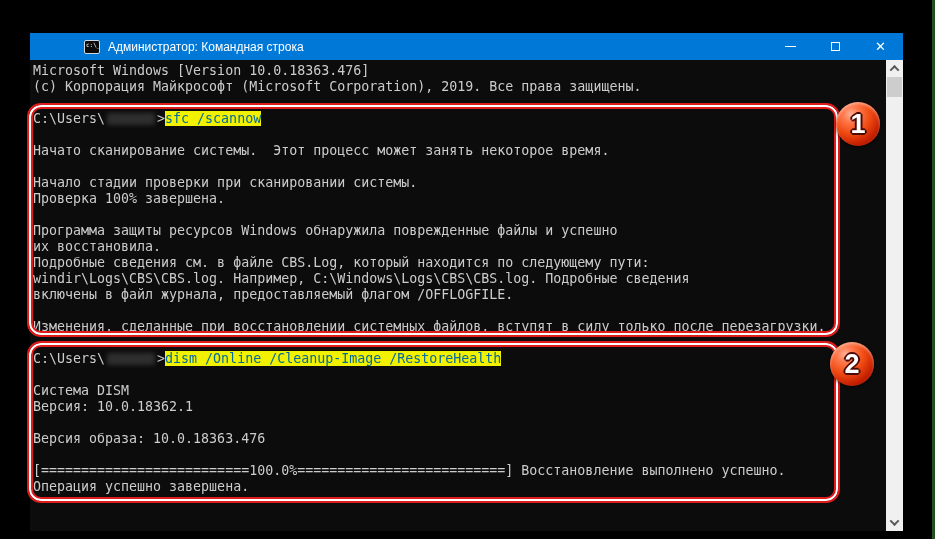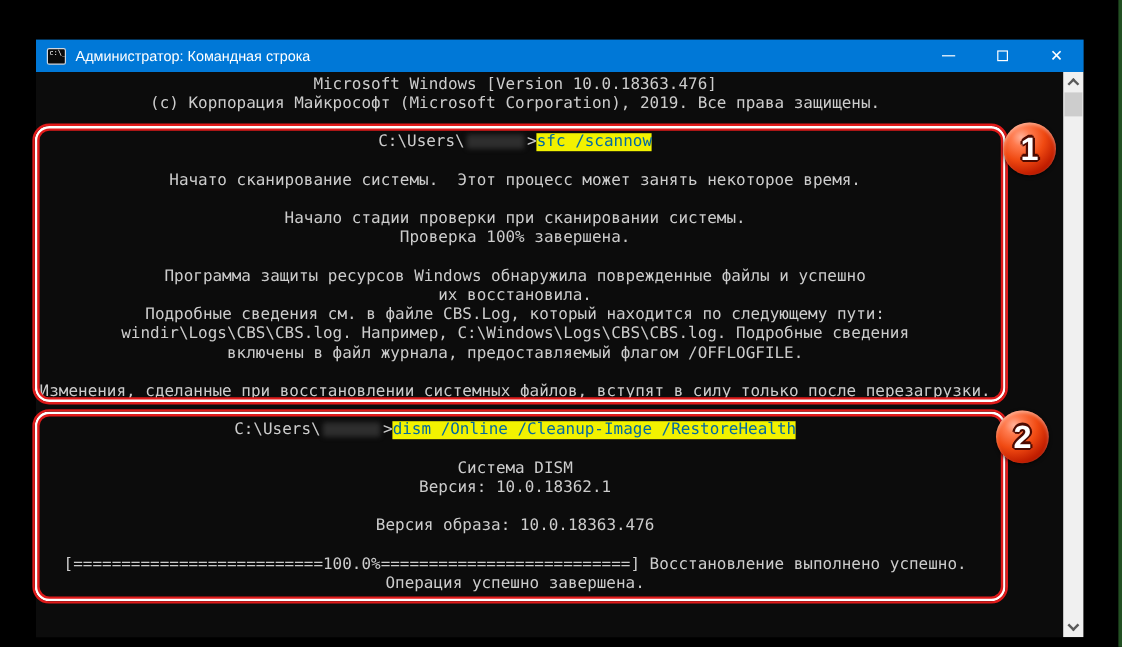--- a/index.html
+++ b/index.html
@@ -12,7 +12,7 @@
 
   
   .titlebar { position:absolute; left:0; top:0; width:100%; height:27px; background:#0078d7;
-              display:flex; align-items:center; }
+              display:flex; align-items:center;padding-left:45px; }
   .cmd-icon { width:16px; height:14px; margin-left:9px; background:#0a0a0a; border-radius:2px;
               border:1px solid #cfd8e2; color:#fff; font-family:"DejaVu Sans Mono",monospace;
               font-size:6px; line-height:6px; padding:1px 0 0 1px; overflow:hidden; }

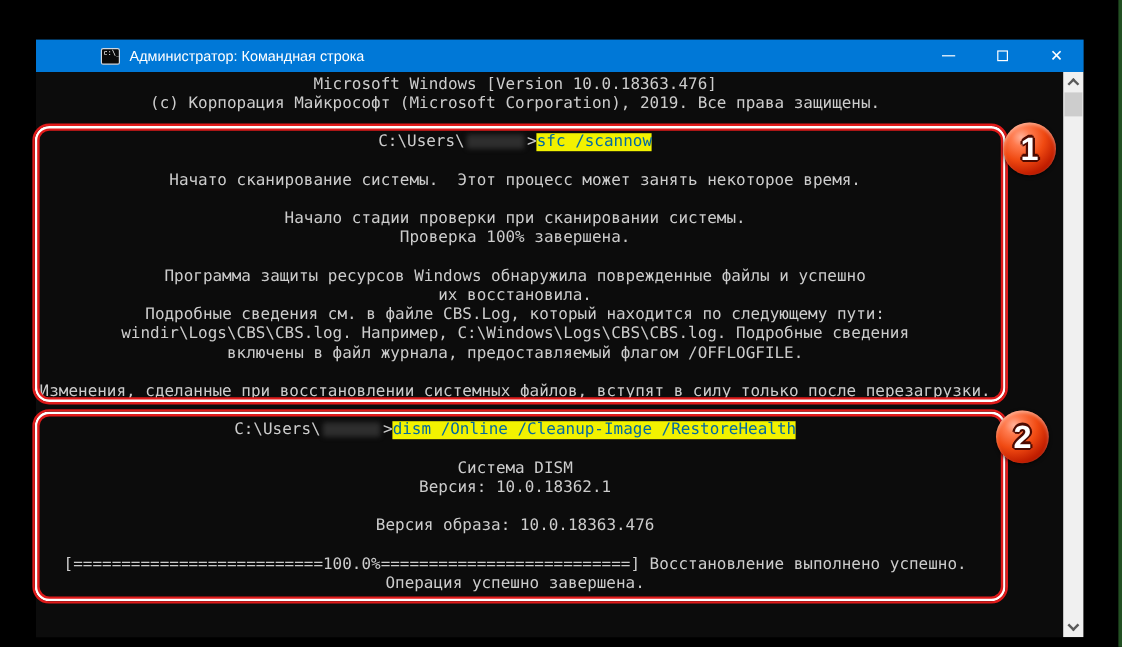--- a/index.html
+++ b/index.html
@@ -29,7 +29,7 @@
   .console-text { position:absolute; left:3px; top:3px;
                   font-family:"DejaVu Sans Mono", monospace; font-size:13.3px; line-height:16px;
                   color:#cccccc; white-space:pre; }
-  .cline { min-height:16px;text-align:center; }
+  .cline { min-height:16px; }
   .seg-highlight { background:#f2f200; color:#0369a1; }
   .seg-blur { display:inline-block; width:48px; height:12px; background:#2e2e2e;
               filter:blur(2px); border-radius:2px; vertical-align:middle; margin:0 2px; }

